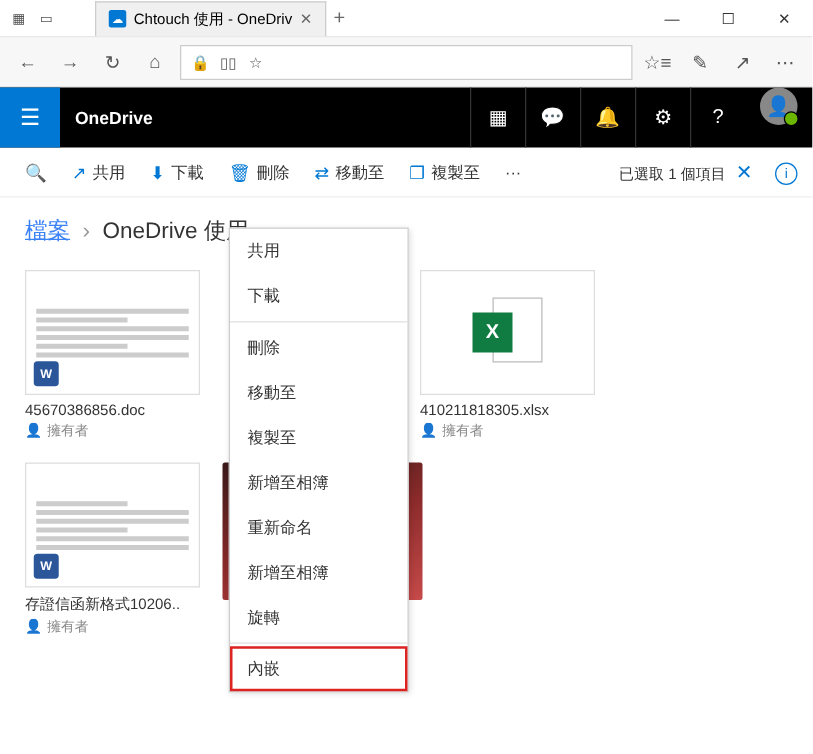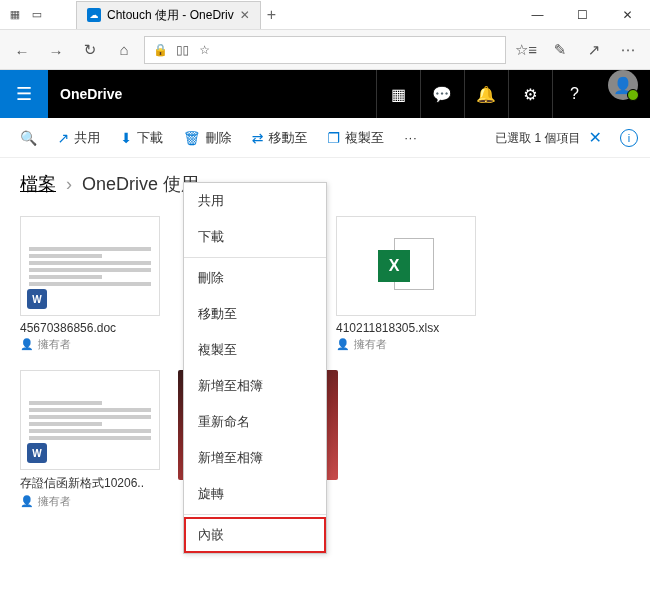--- a/index.html
+++ b/index.html
@@ -39,7 +39,7 @@
 
 .breadcrumb { padding: 14px 20px 10px; font-size: 18px; color: #333; display: flex; align-items: center; gap: 10px; }
 .breadcrumb .sep { color: #999; }
-.crumb-link { color: #000000; text-decoration: underline; }
+.crumb-link { color: #3b82f6; text-decoration: underline; }
 
 .tiles { padding: 10px 20px; display: flex; flex-wrap: wrap; gap: 18px; position: relative; }
 .tile { width: 140px; }

